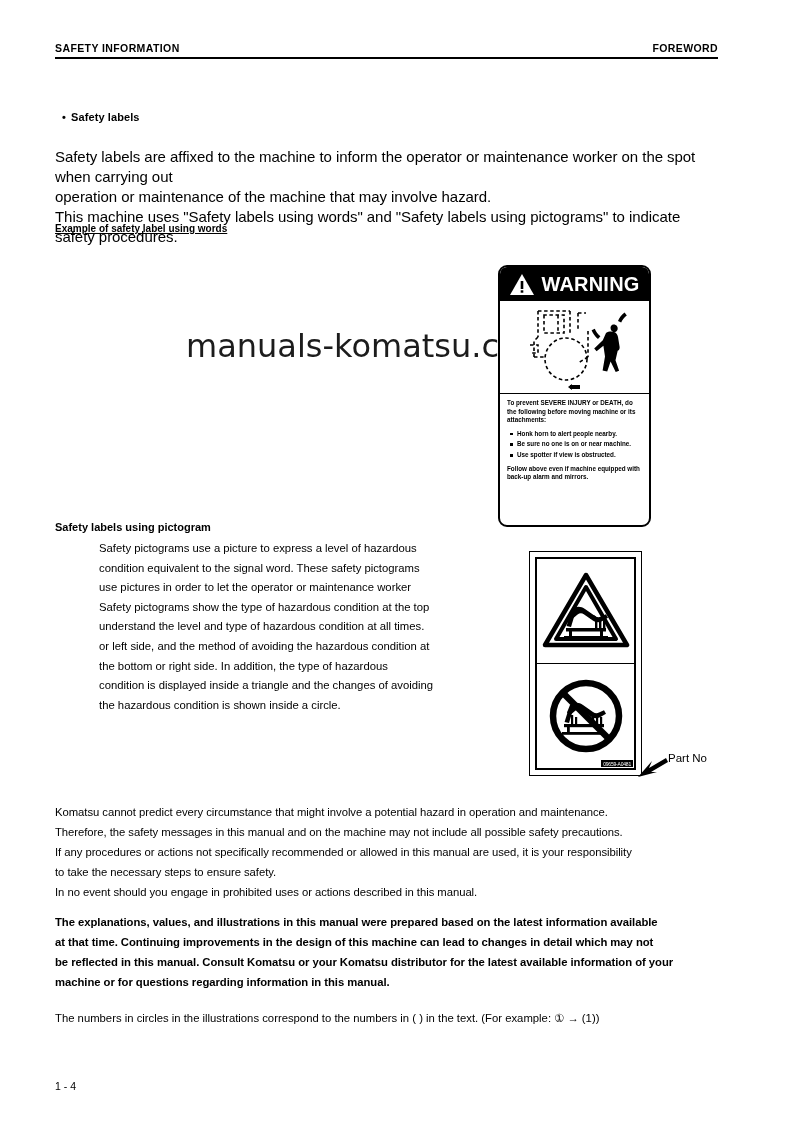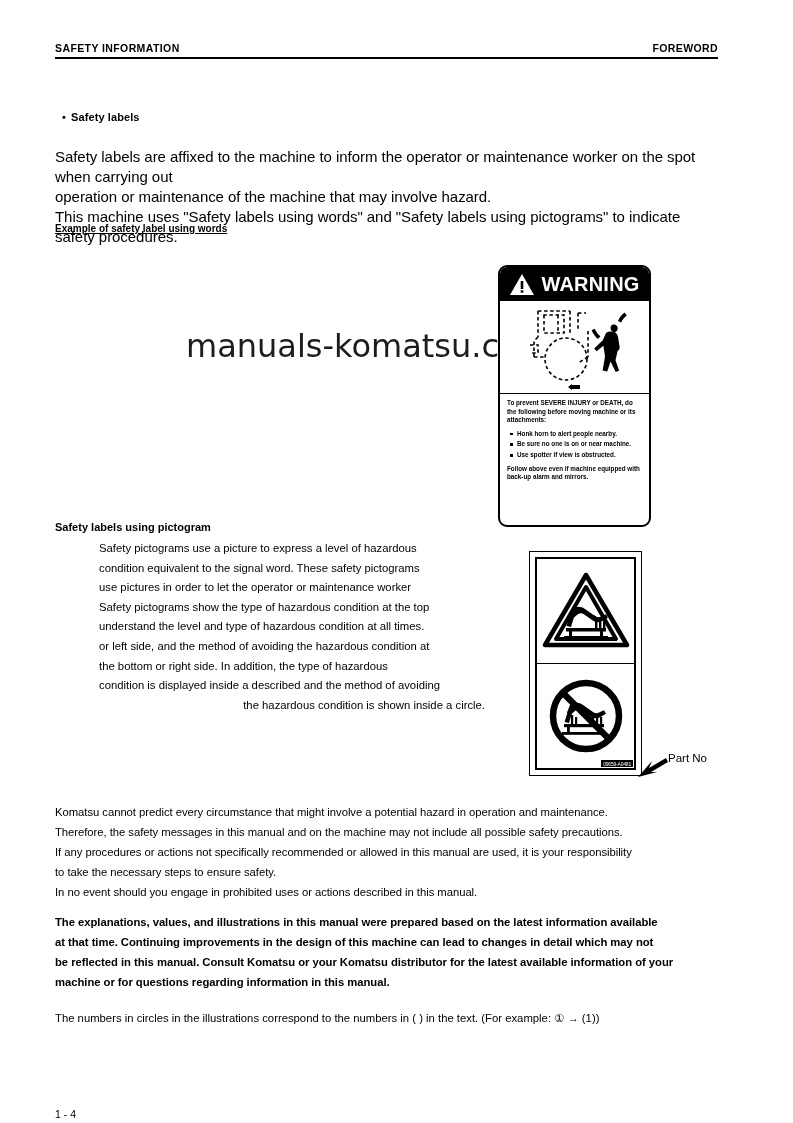--- a/index.html
+++ b/index.html
@@ -341,7 +341,7 @@
   <div>understand the level and type of hazardous condition at all times.</div>
   <div>or left side, and the method of avoiding the hazardous condition at</div>
   <div>the bottom or right side.  In addition, the type of hazardous</div>
-  <div>condition is displayed inside a described and the method of avoiding</div>
+  <div>condition is displayed inside a triangle and the changes of avoiding</div>
   <div>the hazardous condition is shown inside  a circle.</div>
 </div>
 

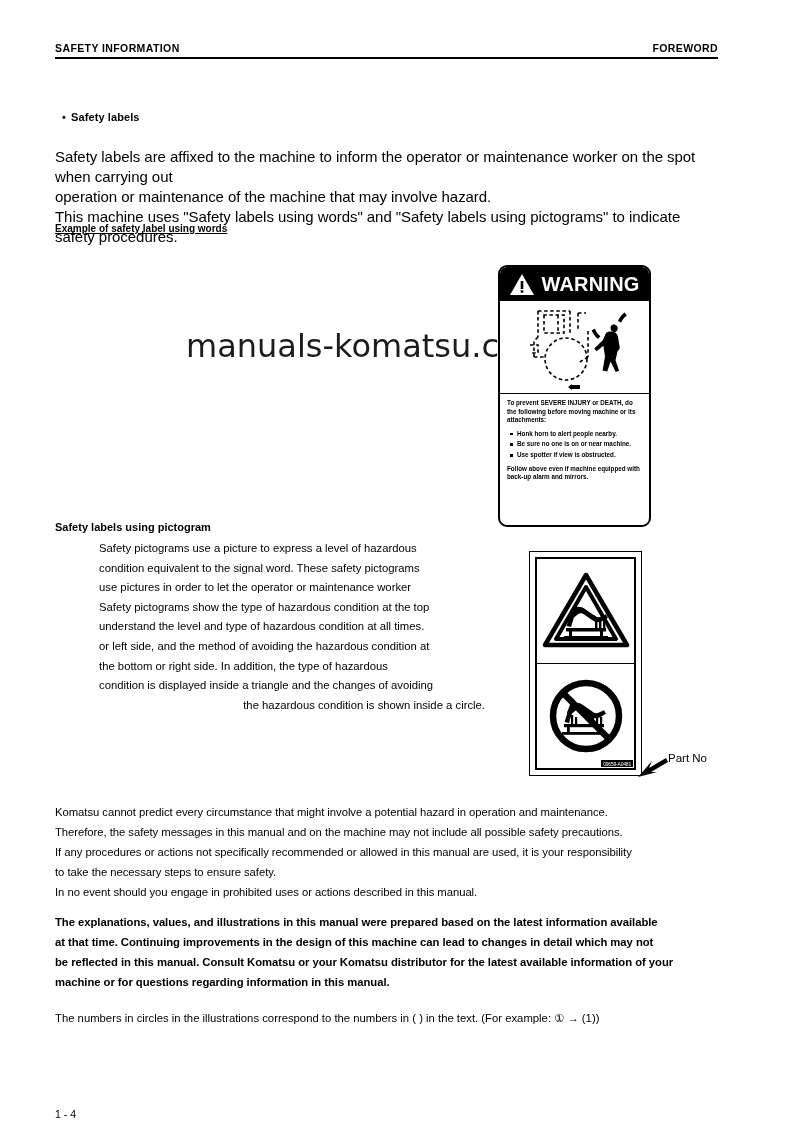--- a/index.html
+++ b/index.html
@@ -88,7 +88,7 @@
     text-align: justify;
     margin-left: 44px;
   }
-  .para-picto > div:last-child { text-align: right; }
+  .para-picto > div:last-child { text-align: left; }
 
   .para-block-a {
     position: absolute;

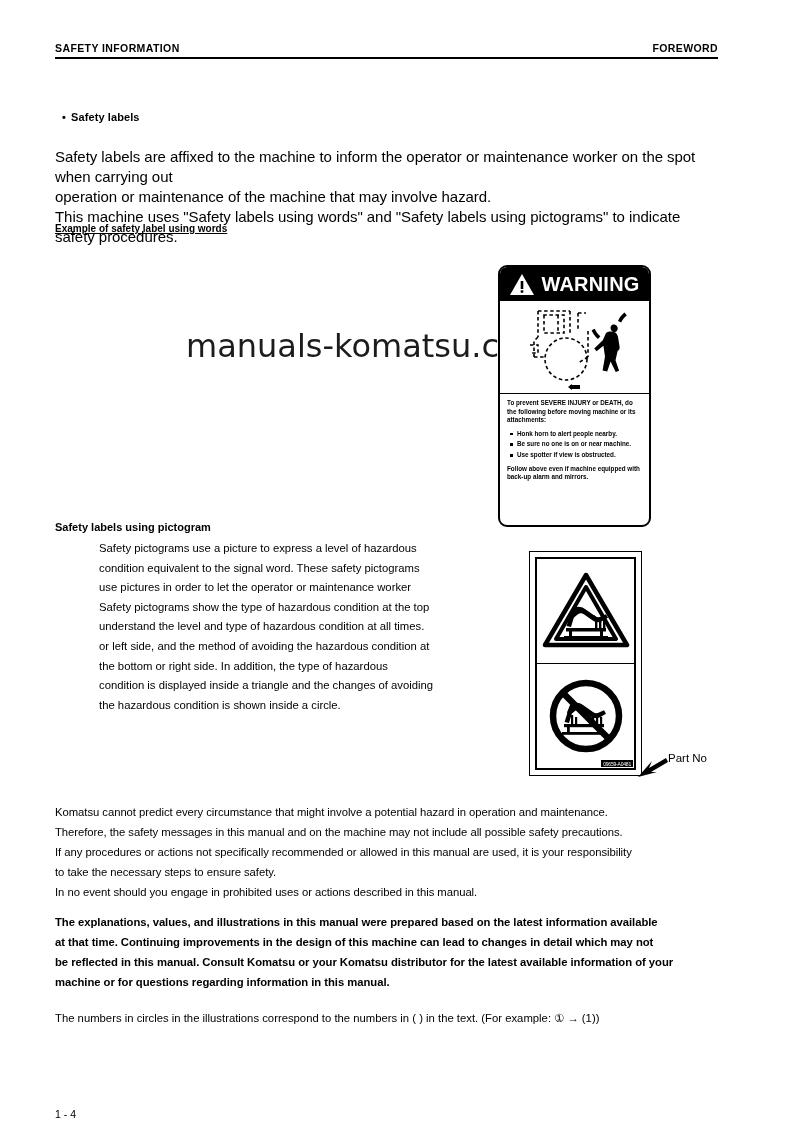--- a/index.html
+++ b/index.html
@@ -135,7 +135,6 @@
     left: 55px;
     top: 1080px;
     font-size: 10.5px;
-    margin-top: 28px;
   }
 
   

